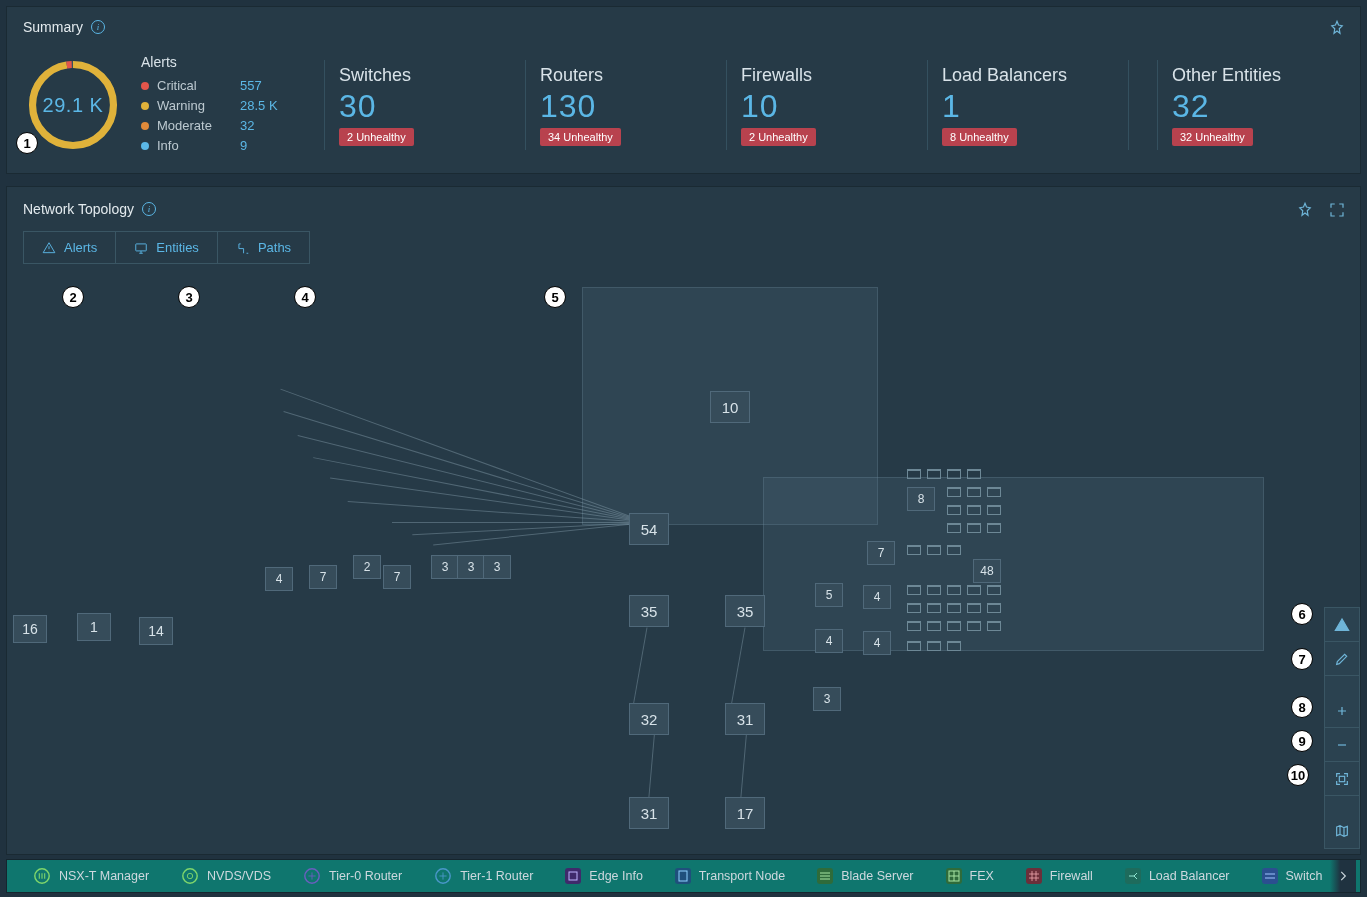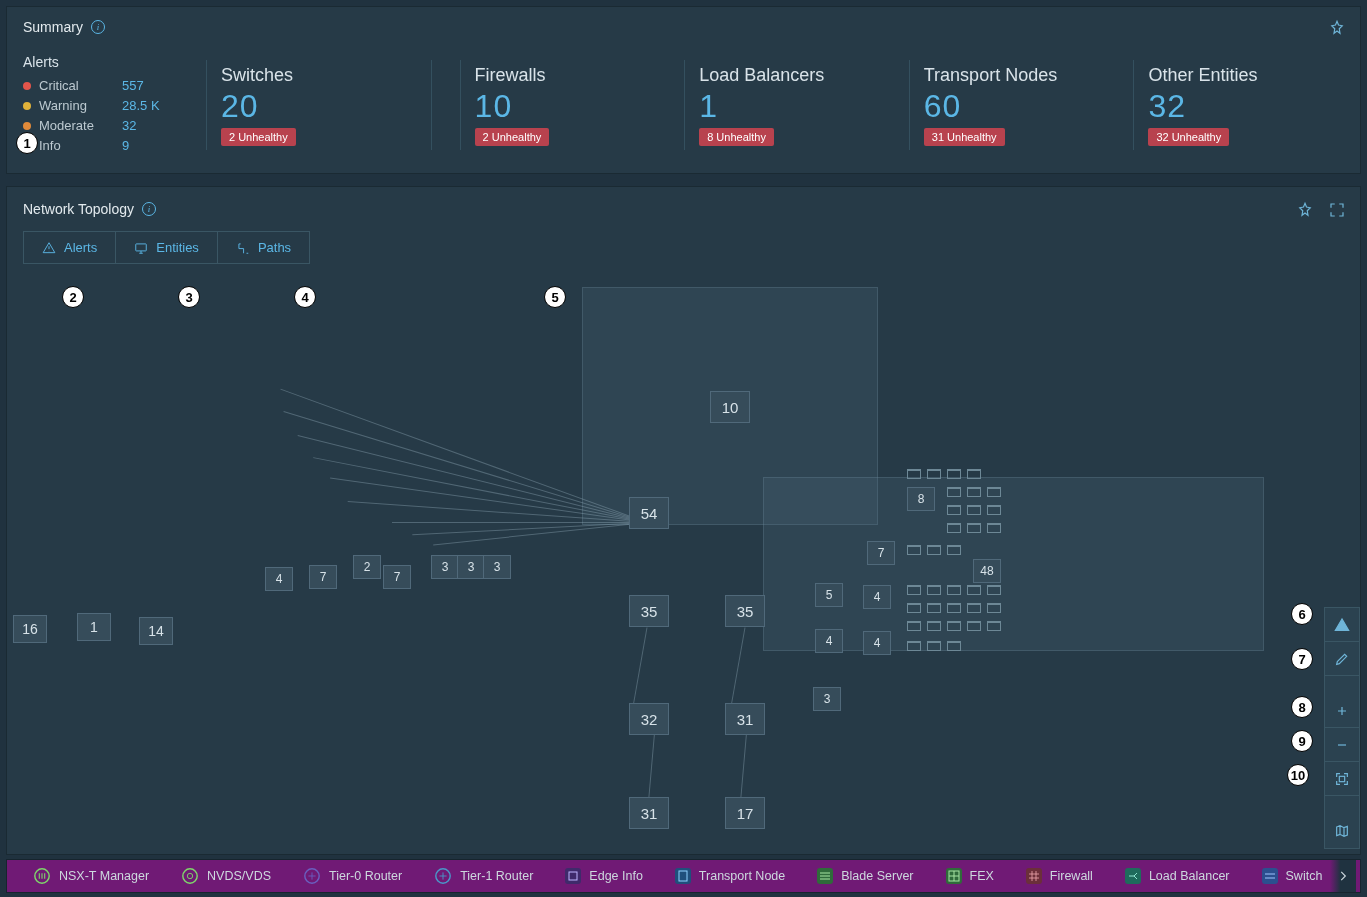--- a/index.html
+++ b/index.html
@@ -137,6 +137,11 @@
       <div class="badge">2 Unhealthy</div>
     </div>
     <div class="vsep"></div>
+    <div class="stat">
+      <div class="slabel">Routers</div>
+      <div class="sval">130</div>
+      <div class="badge">34 Unhealthy</div>
+    </div>
     <div class="vsep"></div>
     <div class="stat">
       <div class="slabel">Firewalls</div>

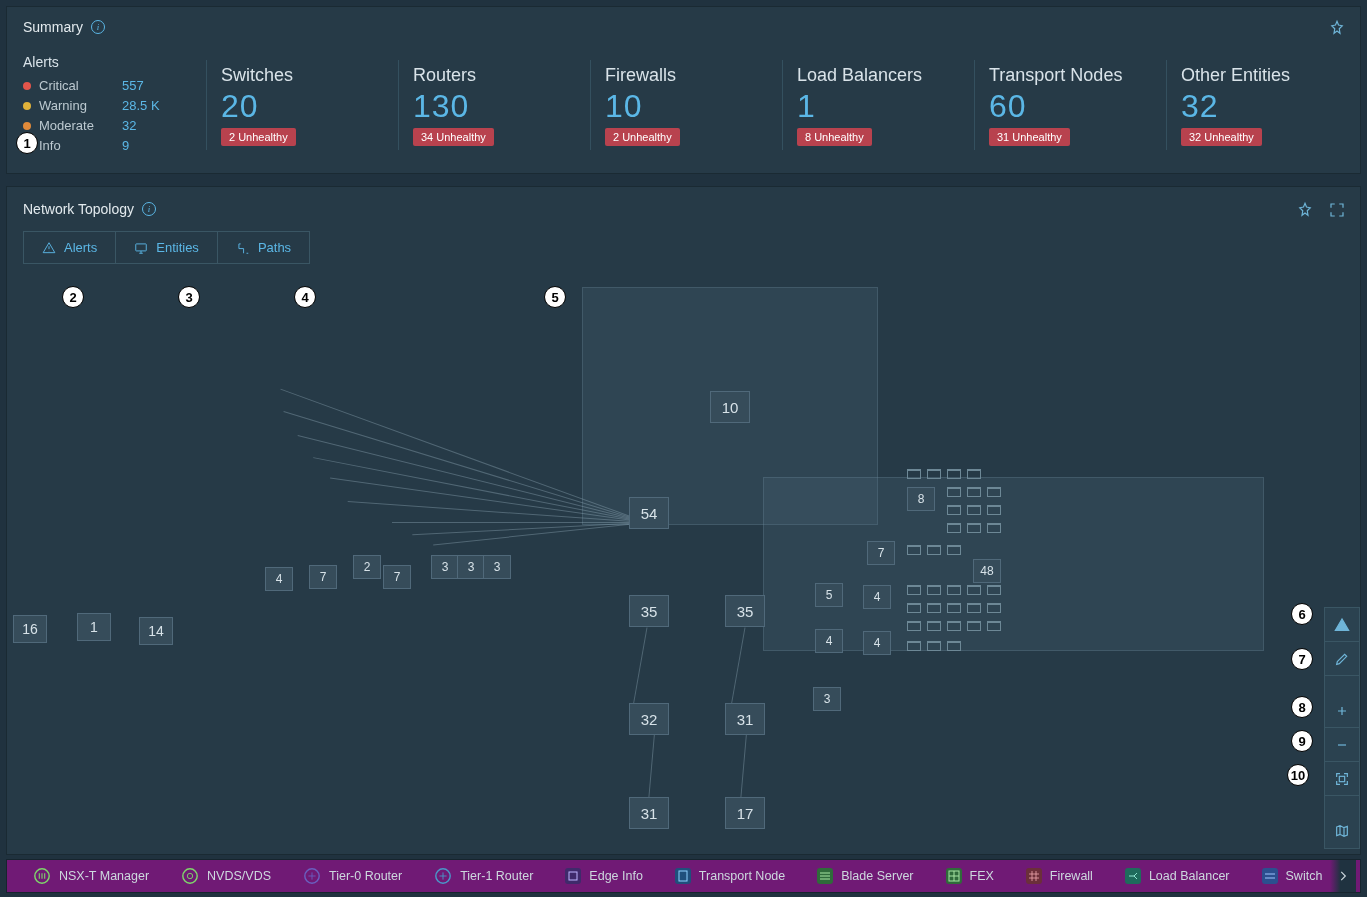--- a/index.html
+++ b/index.html
@@ -155,11 +155,6 @@
       <div class="badge">8 Unhealthy</div>
     </div>
     <div class="vsep"></div>
-    <div class="stat">
-      <div class="slabel">Transport Nodes</div>
-      <div class="sval">60</div>
-      <div class="badge">31 Unhealthy</div>
-    </div>
     <div class="vsep"></div>
     <div class="stat">
       <div class="slabel">Other Entities</div>

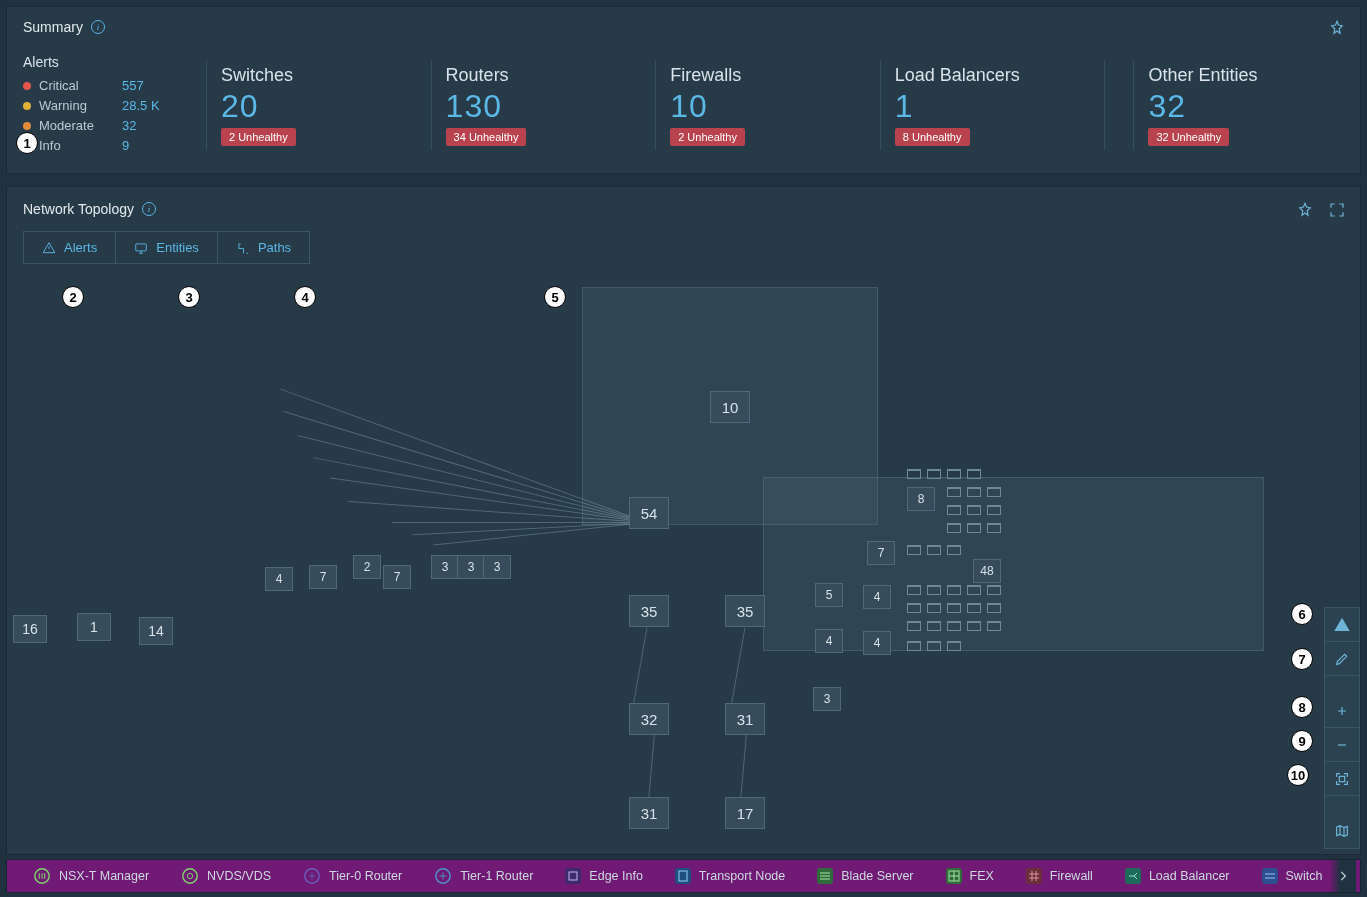--- a/index.html
+++ b/index.html
@@ -105,6 +105,14 @@
 
   <div class="sum-row">
     <div class="donut-wrap">
+      <div class="donut">
+        <svg viewBox="0 0 42 42">
+          <circle cx="21" cy="21" r="17" fill="none" stroke="#35505d" stroke-width="3"></circle>
+          <circle cx="21" cy="21" r="17" fill="none" stroke="#e0b23a" stroke-width="3" stroke-dasharray="104 106" stroke-dashoffset="0"></circle>
+          <circle cx="21" cy="21" r="17" fill="none" stroke="#e3554b" stroke-width="3" stroke-dasharray="2.1 106" stroke-dashoffset="-104"></circle>
+        </svg>
+        <div class="center">29.1 K</div>
+      </div>
       <div class="alerts-list">
         <div class="hd">Alerts</div>
         <div class="row">

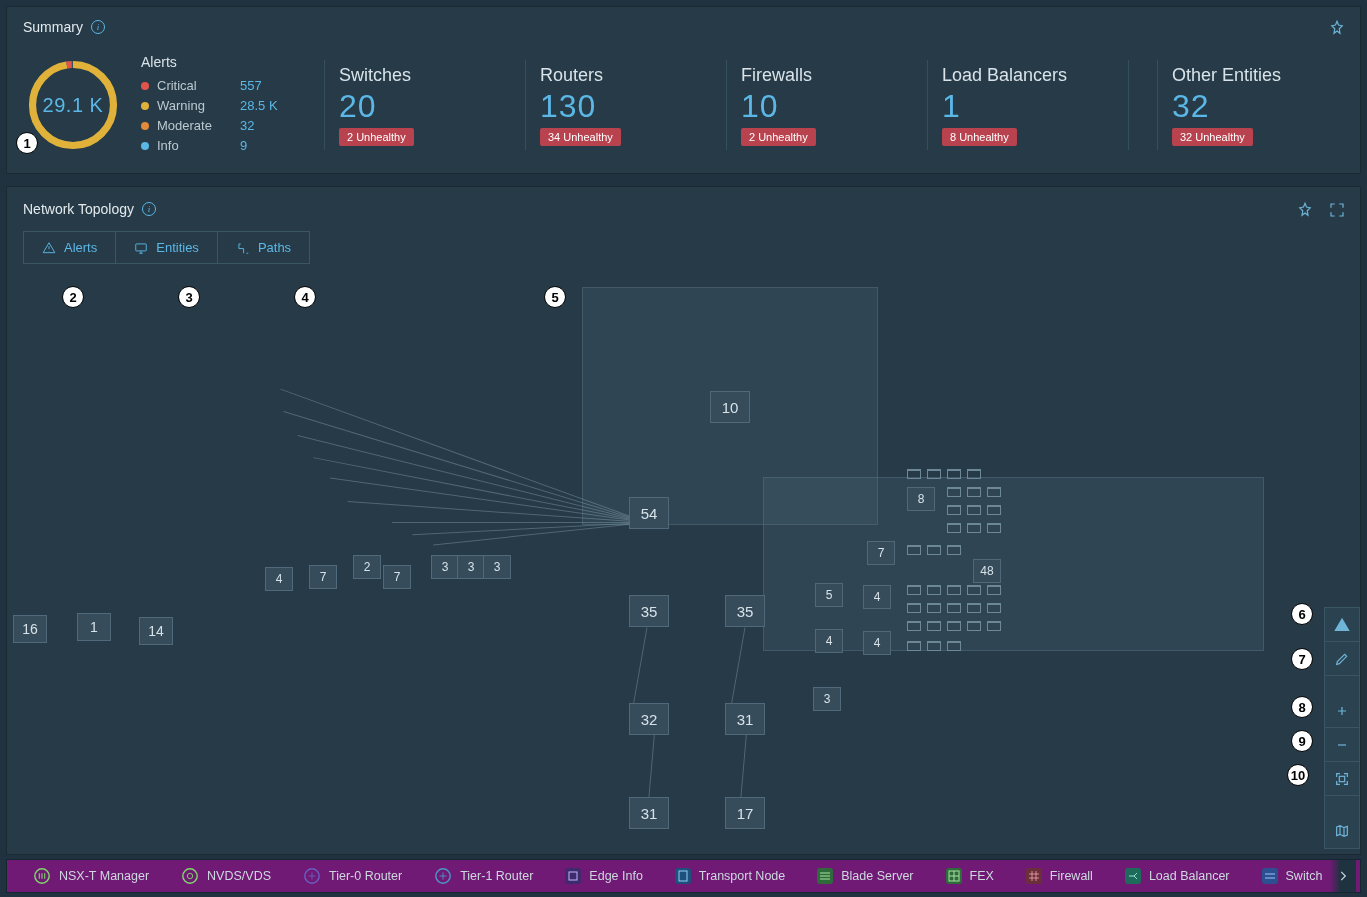--- a/index.html
+++ b/index.html
@@ -141,7 +141,7 @@
     <div class="vsep"></div>
     <div class="stat">
       <div class="slabel">Switches</div>
-      <div class="sval">20</div>
+      <div class="sval">30</div>
       <div class="badge">2 Unhealthy</div>
     </div>
     <div class="vsep"></div>

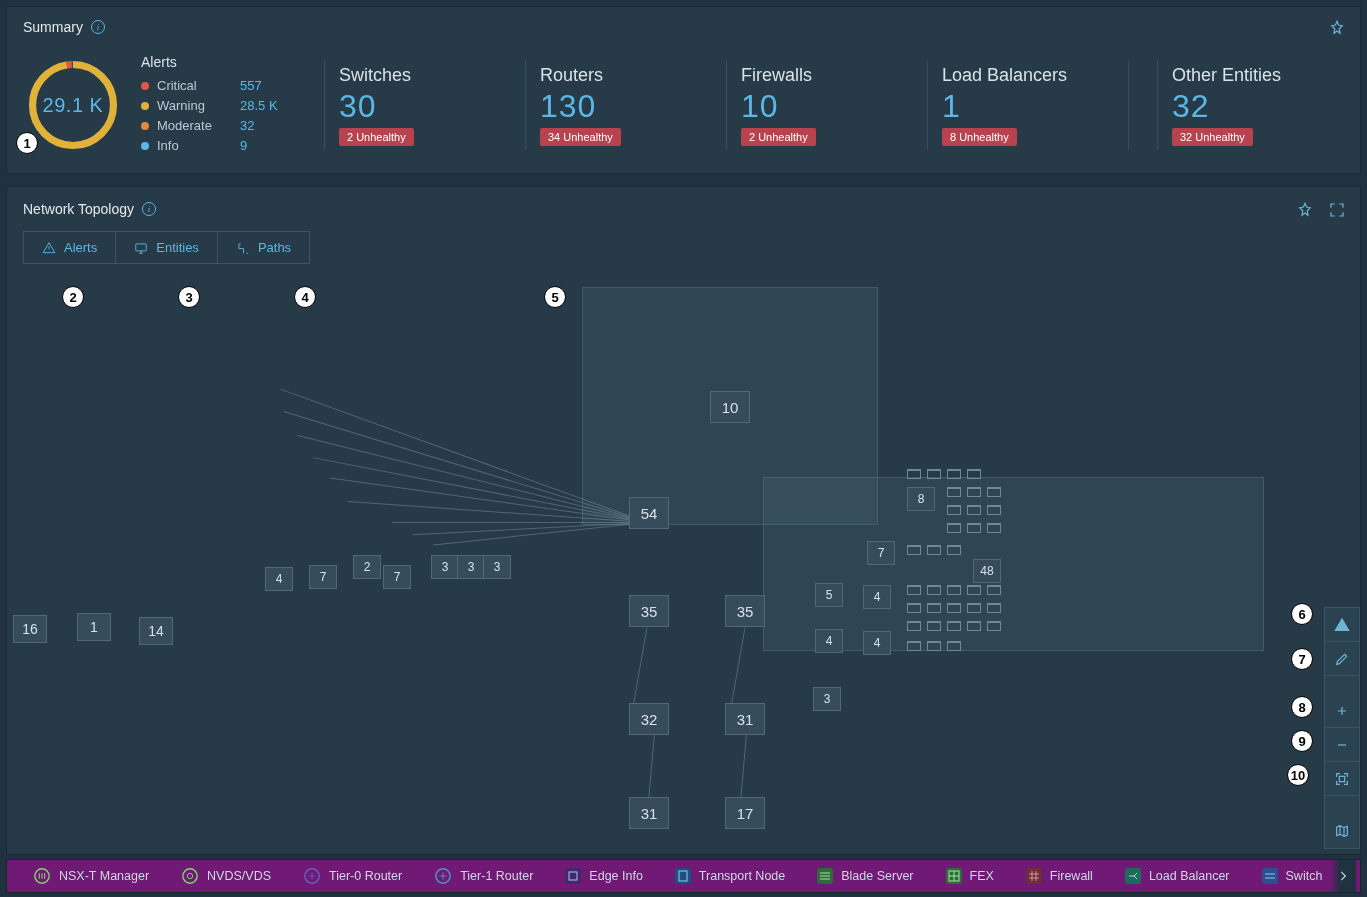--- a/index.html
+++ b/index.html
@@ -232,7 +232,7 @@
     <div class="line" style="left:740px;top:540px;width:80px;transform:rotate(95deg)"></div>
 
     <div class="node big" style="left:703px;top:204px">10</div>
-    <div class="node big" style="left:622px;top:310px">54</div>
+    <div class="node big" style="left:622px;top:326px">54</div>
     <div class="node big" style="left:622px;top:408px">35</div>
     <div class="node big" style="left:718px;top:408px">35</div>
     <div class="node big" style="left:622px;top:516px">32</div>

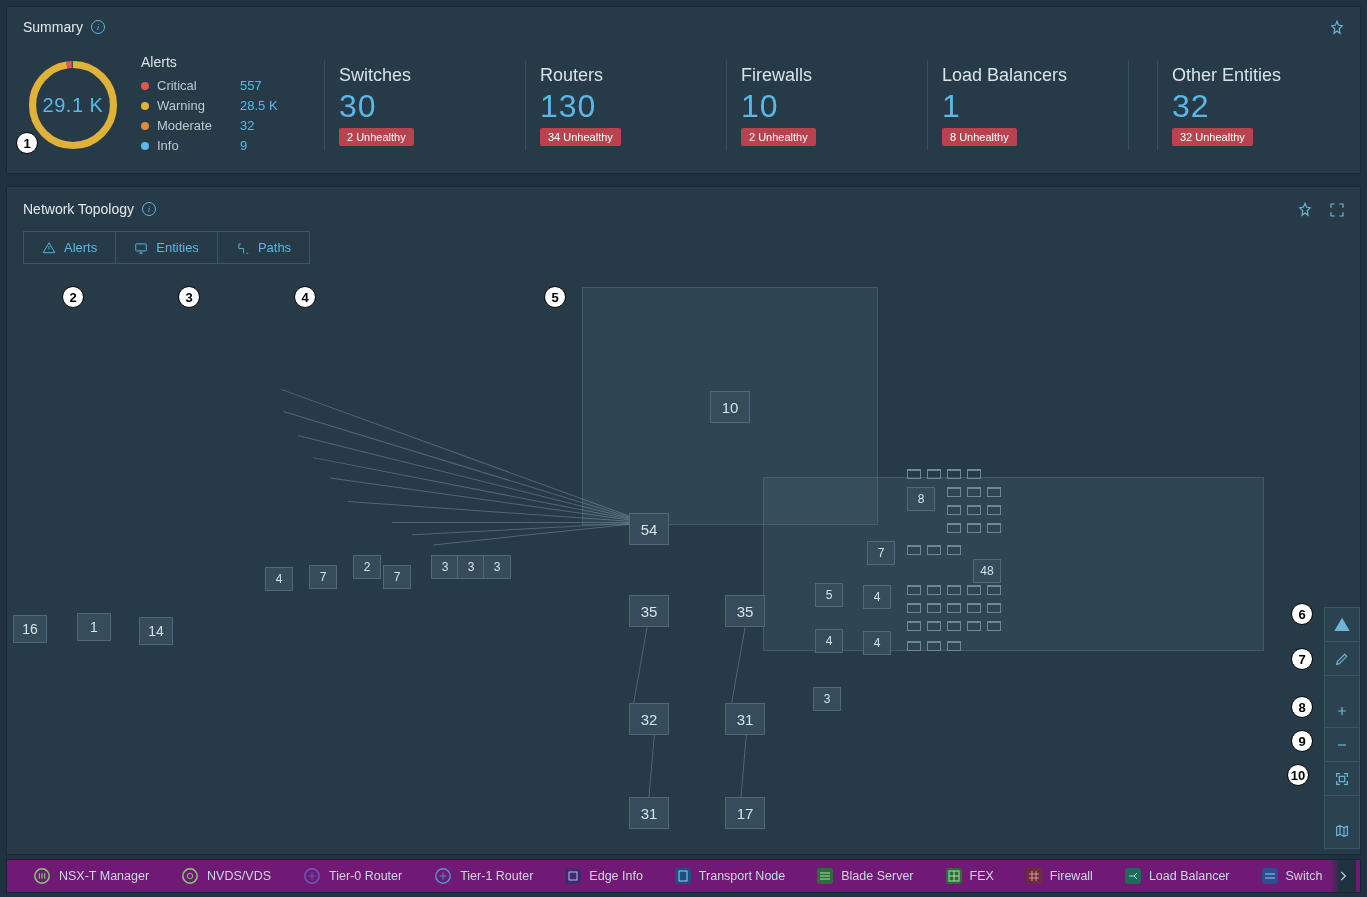--- a/index.html
+++ b/index.html
@@ -81,7 +81,7 @@
   .toolbox .gap{height:18px;border:none;background:transparent}
 
   
-  .footer{position:absolute;left:6px;right:6px;bottom:4px;height:34px;background:#701a75;border:1px solid #16252e;display:flex;align-items:center;padding:0 10px;gap:0;overflow:hidden}
+  .footer{position:absolute;left:6px;right:6px;bottom:4px;height:34px;background:#0f766e;border:1px solid #16252e;display:flex;align-items:center;padding:0 10px;gap:0;overflow:hidden}
   .lg-item{display:flex;align-items:center;gap:8px;font-size:12.5px;color:#cdd8de;padding:0 16px;flex:0 0 auto;cursor:default}
   .lg-icon{width:18px;height:18px;border-radius:50%;display:flex;align-items:center;justify-content:center;flex:0 0 auto}
   .lg-icon svg{width:18px;height:18px}

